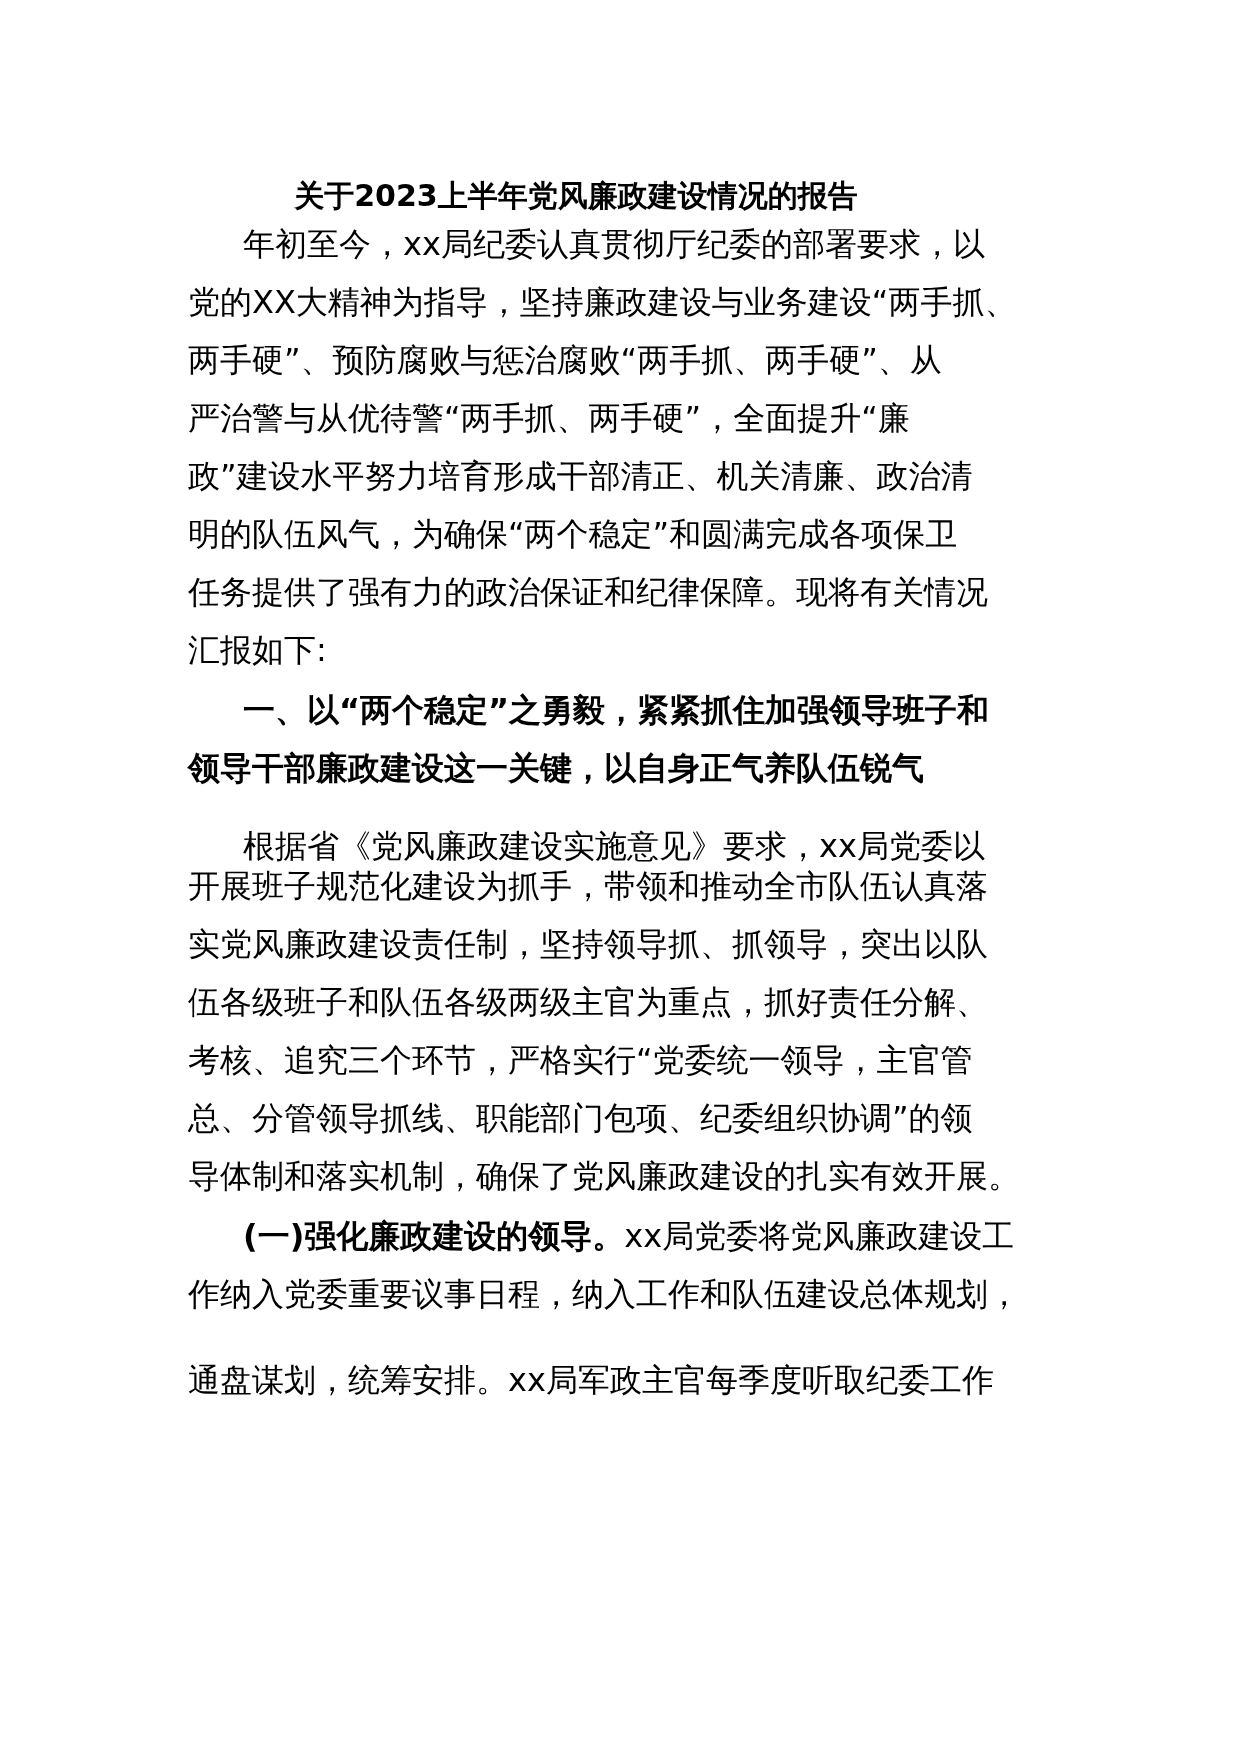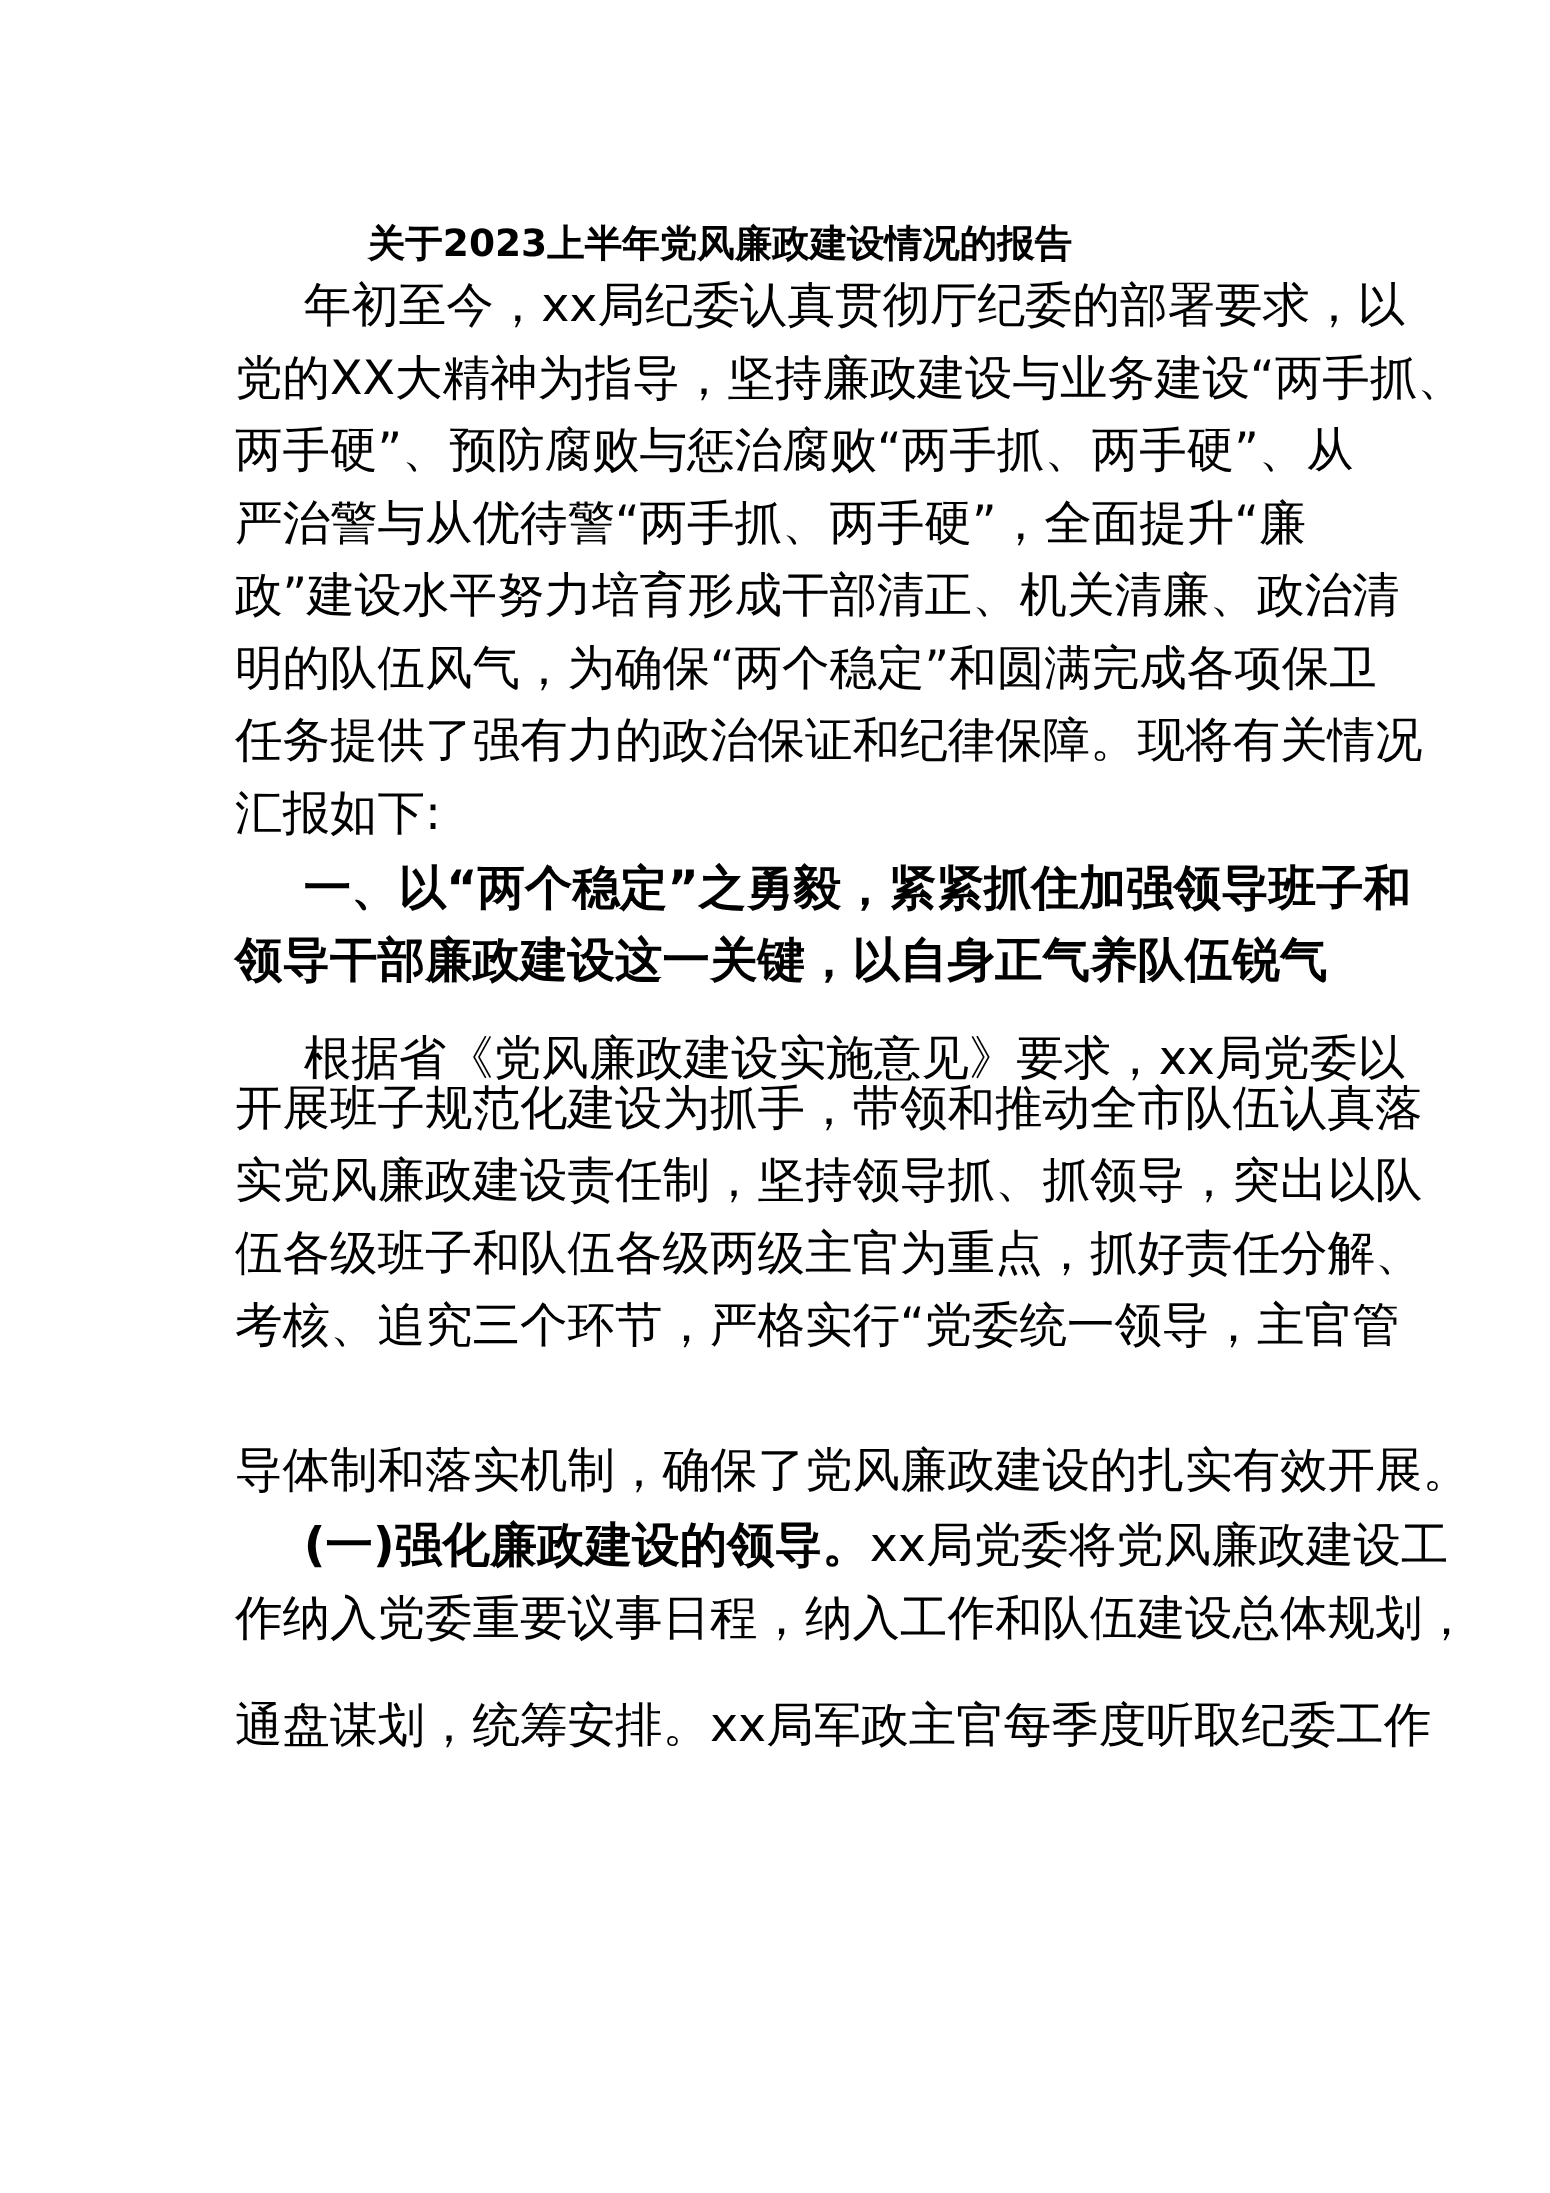--- a/index.html
+++ b/index.html
@@ -8,7 +8,7 @@
   .page { position: absolute; left: 0; top: 0; width: 1240px; height: 1754px; }
   .title { position: absolute; left: 0; width: 1152px; top: 176px; text-align: center;
            font-size: 30px; font-weight: bold; line-height: 40px; letter-spacing: 0px; }
-  .line { position: absolute; left: 188px; font-size: 38px; line-height: 40px; white-space: nowrap; }
+  .line { position: absolute; left: 188px; font-size: 32px; line-height: 40px; white-space: nowrap; }
   .indent { left: 243px; }
   .bold { font-weight: bold; }
 </style>

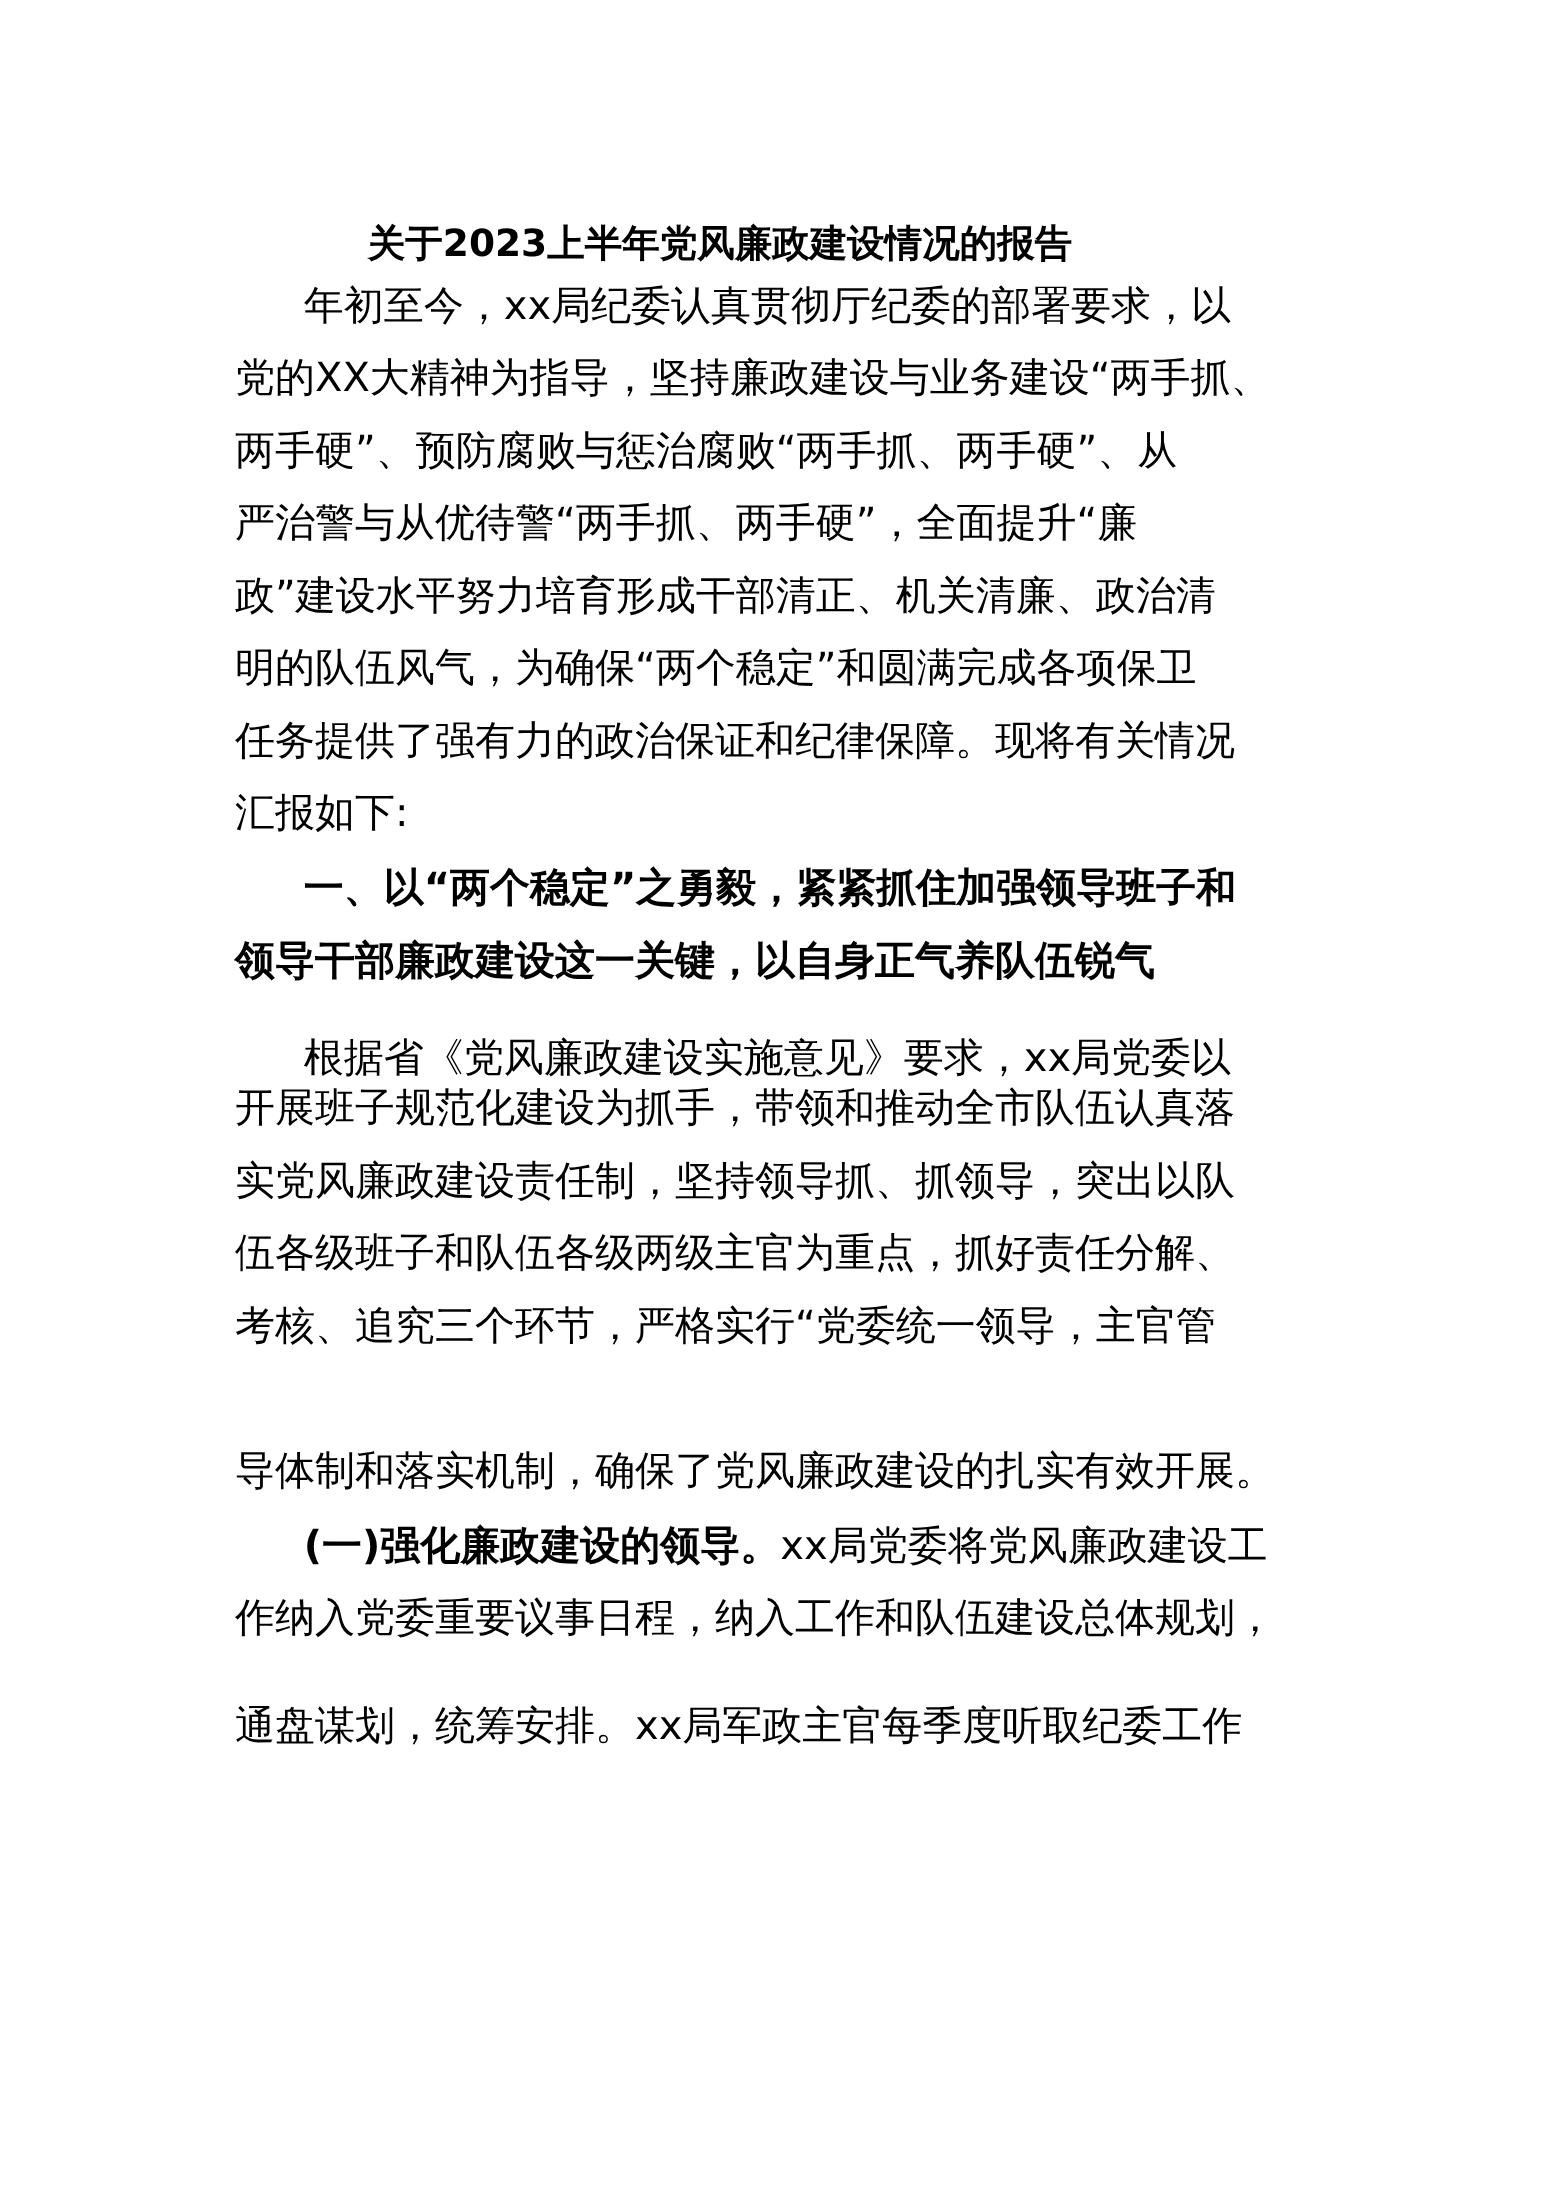--- a/index.html
+++ b/index.html
@@ -35,6 +35,7 @@
   <div class="line" style="top:866px">开展班子规范化建设为抓手，带领和推动全市队伍认真落</div>
   <div class="line" style="top:982px">伍各级班子和队伍各级两级主官为重点，抓好责任分解、</div>
   <div class="line" style="top:1040px">考核、追究三个环节，严格实行“党委统一领导，主官管</div>
+  <div class="line" style="top:1098px">总、分管领导抓线、职能部门包项、纪委组织协调”的领</div>
   <div class="line" style="top:1156px">导体制和落实机制，确保了党风廉政建设的扎实有效开展。</div>
 
   <div class="line indent" style="top:1216px">

